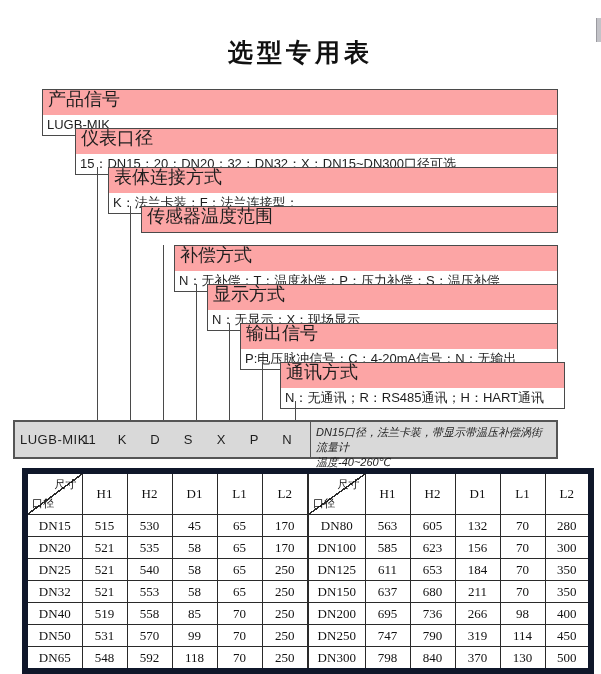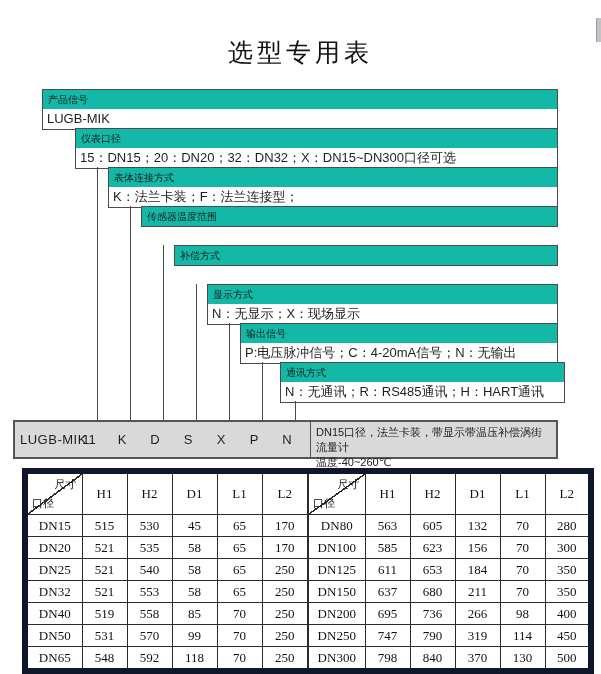--- a/index.html
+++ b/index.html
@@ -14,7 +14,7 @@
   .title{
     position:absolute;left:0;right:0;top:36px;
     text-align:center;
-    font-size:25px;font-weight:normal;letter-spacing:4px;
+    font-size:25px;font-weight:bold;letter-spacing:4px;
     color:#111;
   }
   .edge-bar{

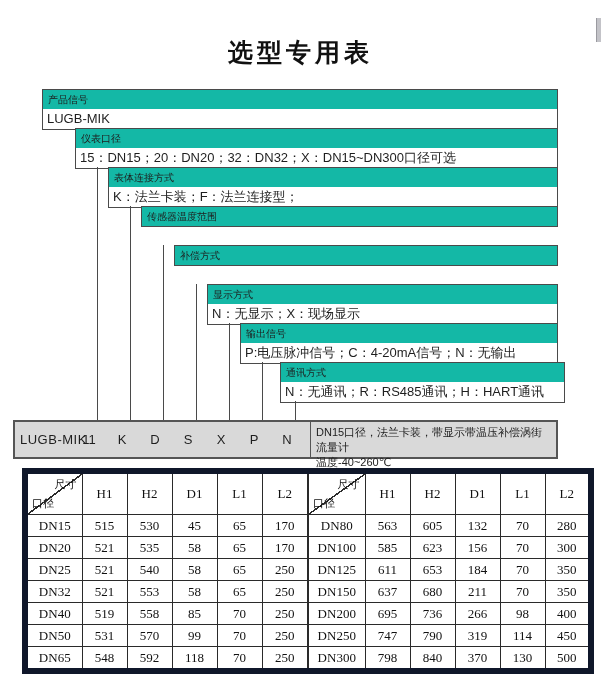--- a/index.html
+++ b/index.html
@@ -29,9 +29,9 @@
     box-sizing:border-box;
   }
   .sel-head{
-    height:19px;line-height:19px;
-    background:#14b8a6;
-    font-size:10px;
+    height:25px;line-height:19px;
+    background:#fca5a5;
+    font-size:18px;
     padding-left:5px;
     white-space:nowrap;overflow:hidden;
   }

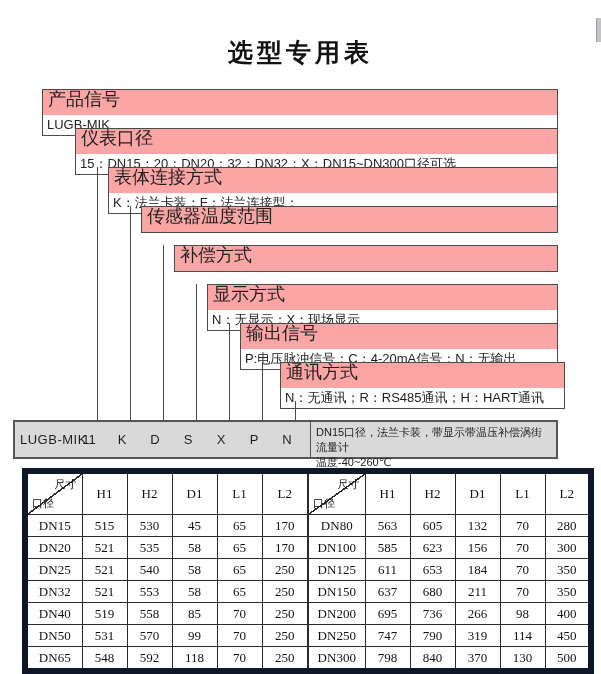--- a/index.html
+++ b/index.html
@@ -122,6 +122,7 @@
   </div>
   <div class="sel-box" style="left:174px;top:245px;width:384px">
     <div class="sel-head">补偿方式</div>
+    <div class="sel-val">N：无补偿；T：温度补偿；P：压力补偿；S：温压补偿</div>
   </div>
   <div class="sel-box" style="left:207px;top:284px;width:351px">
     <div class="sel-head">显示方式</div>

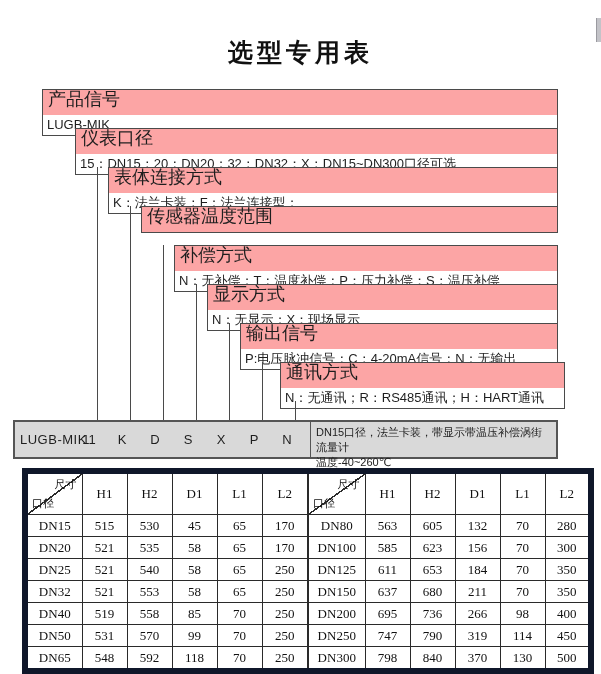--- a/index.html
+++ b/index.html
@@ -67,7 +67,7 @@
   }
   .model-desc{
     position:absolute;left:301px;top:3px;right:4px;
-    font-size:11px;line-height:15px;color:#222;
+    font-size:11px;line-height:15px;color:#222;font-style:italic;
   }
   
   .dim-table{

